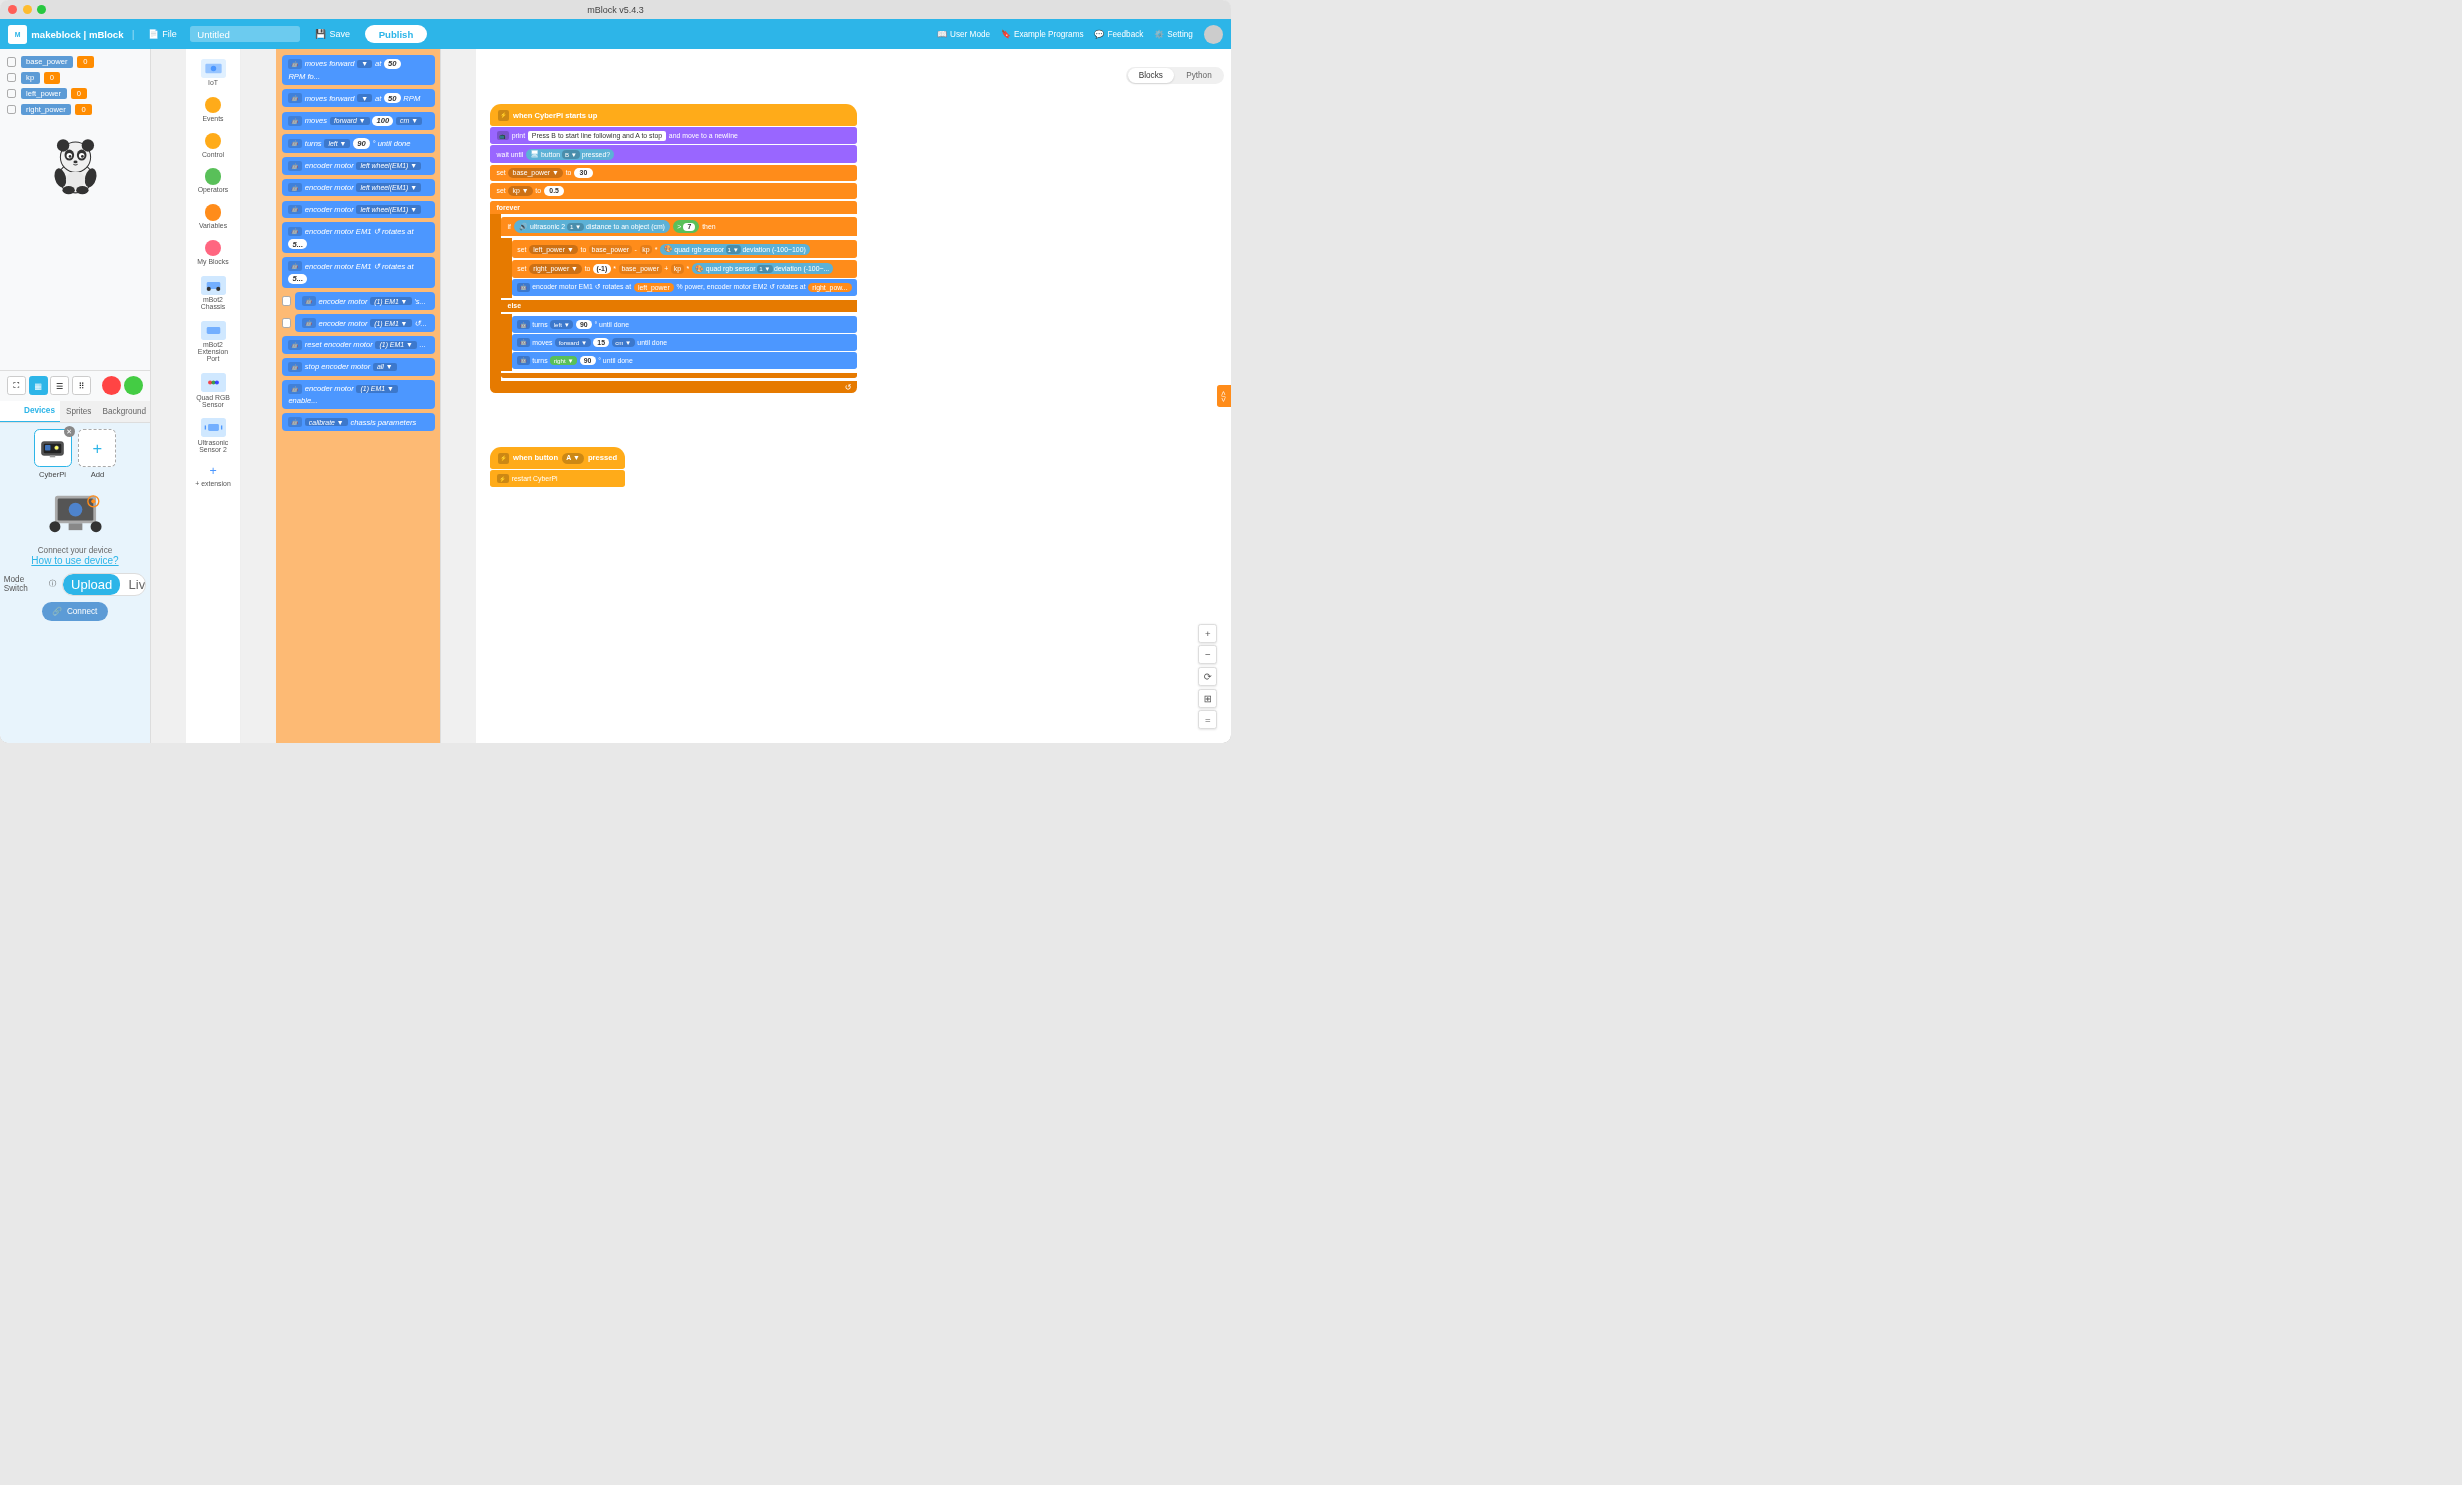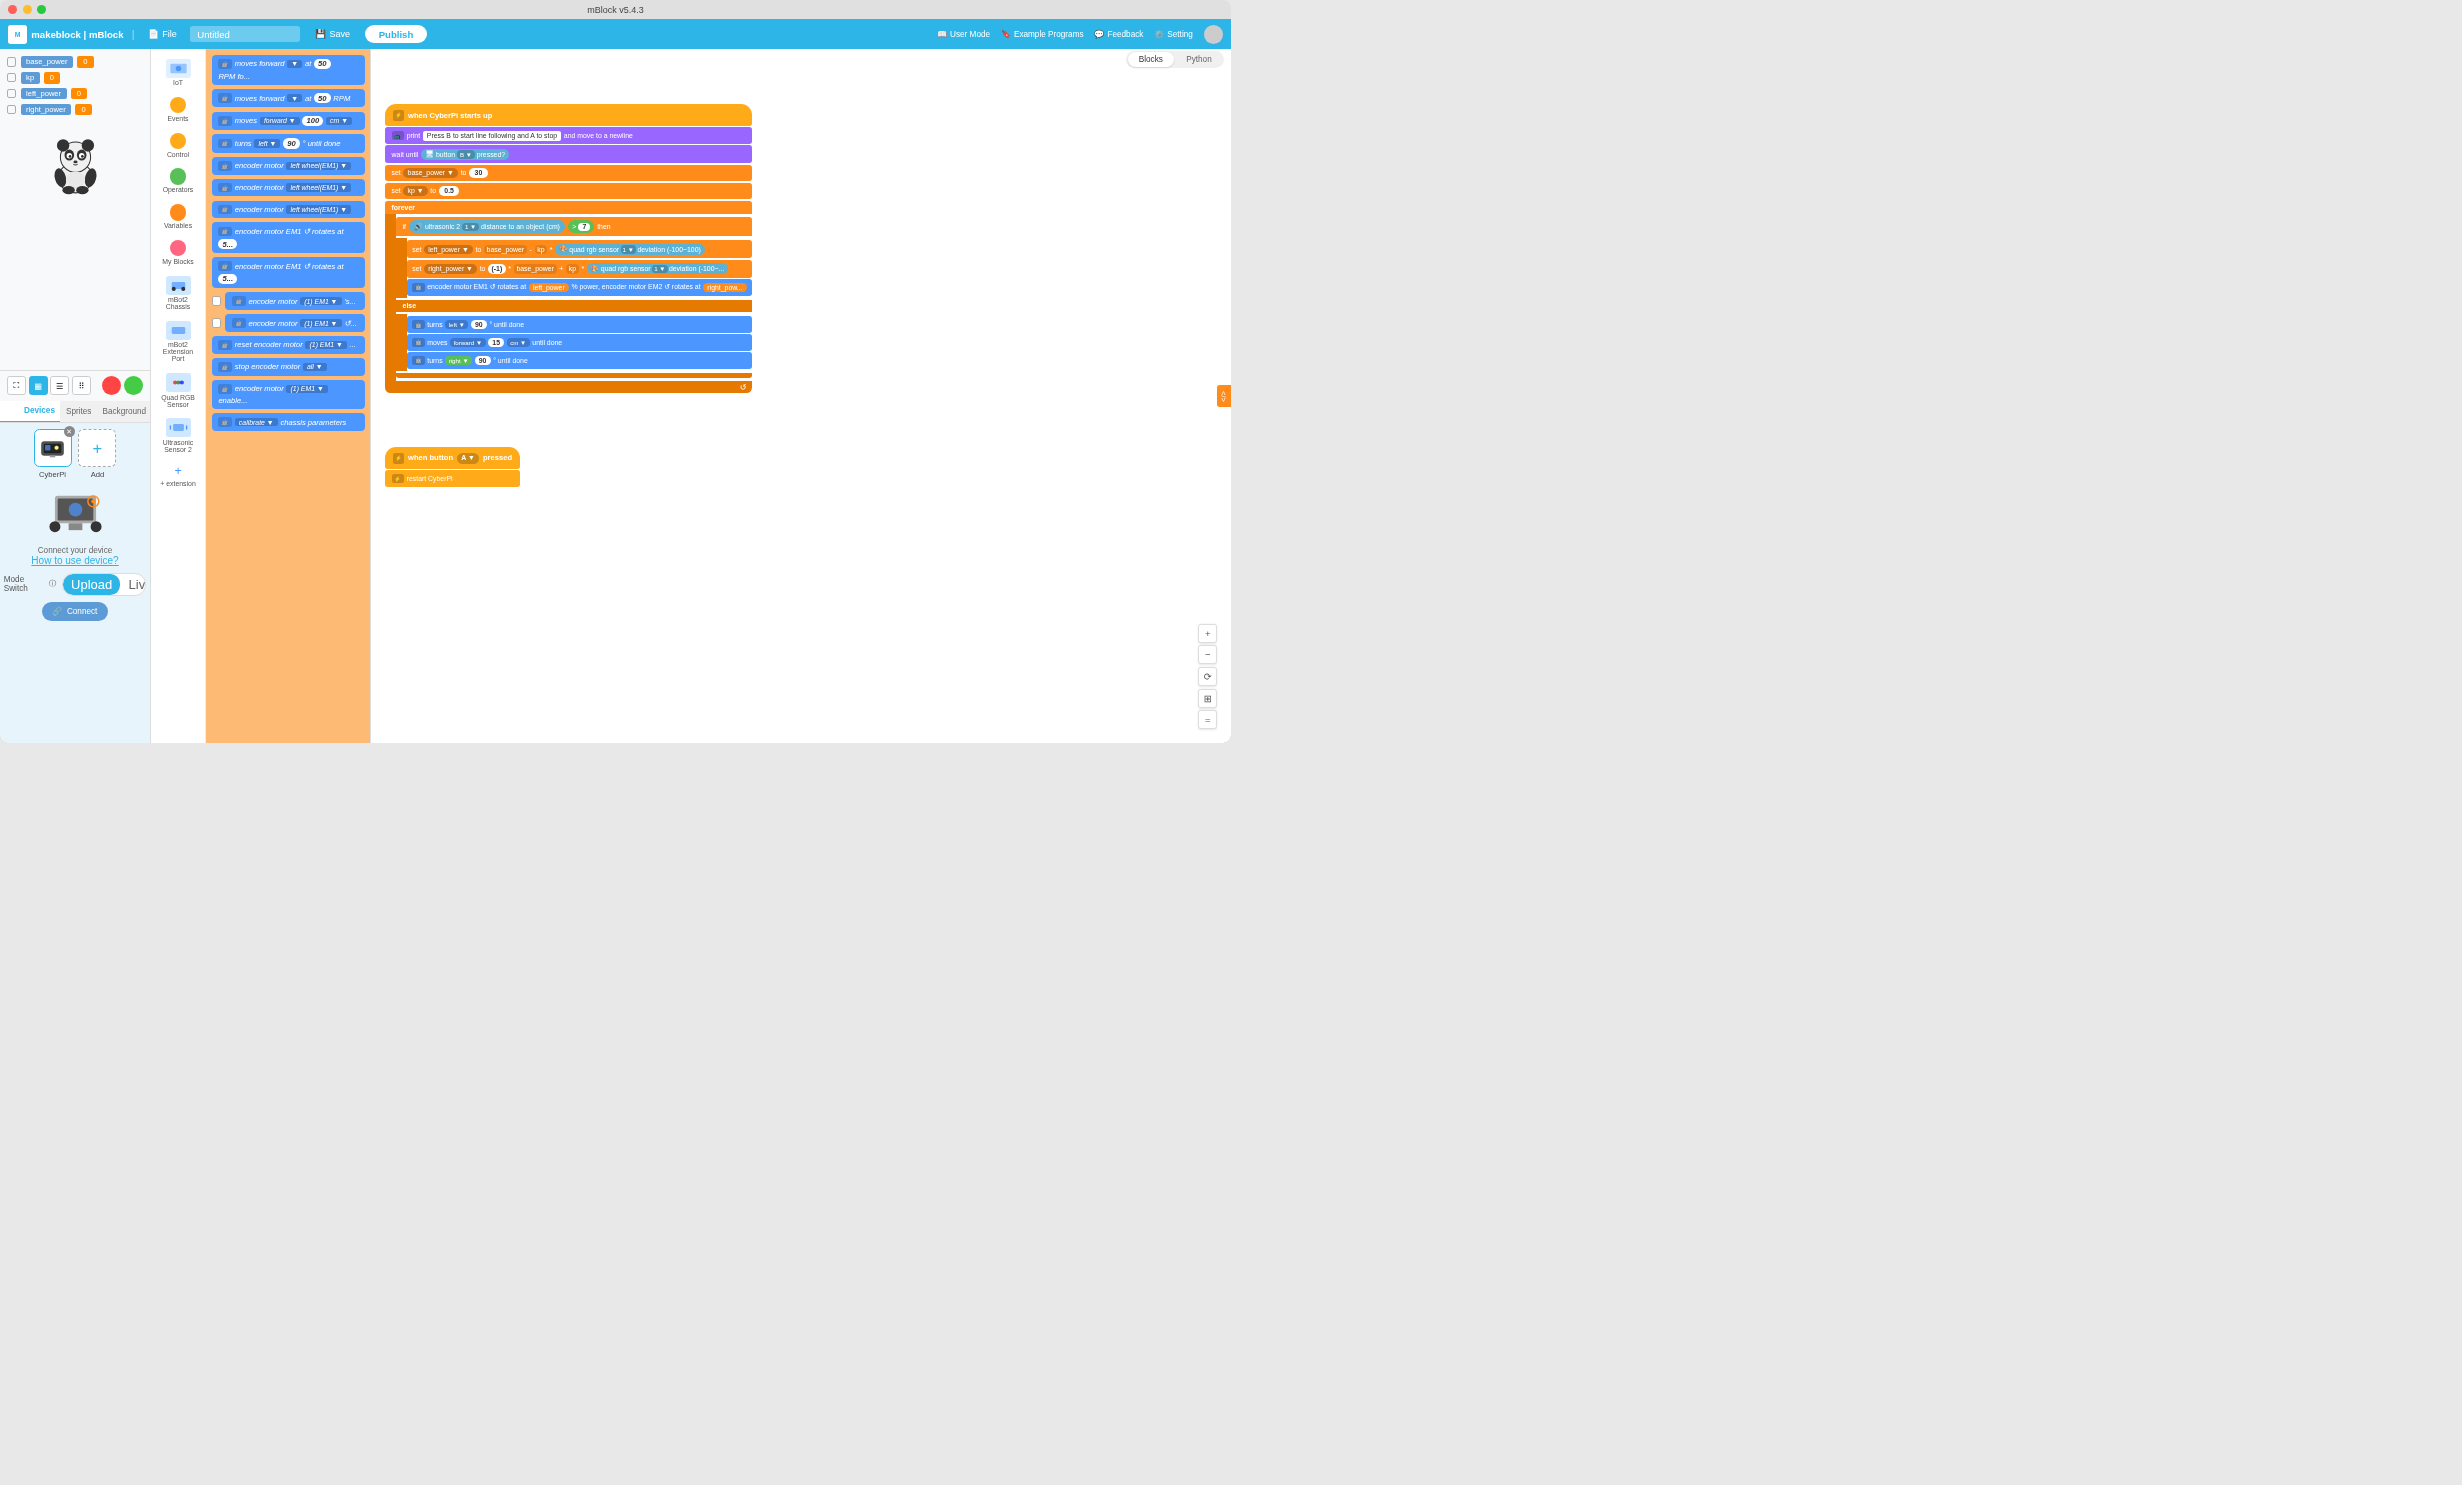--- a/index.html
+++ b/index.html
@@ -139,6 +139,7 @@
       flex: 1;
       display: flex;
       overflow: hidden;
+      gap: 35px;
     }
     
     .left-panel {

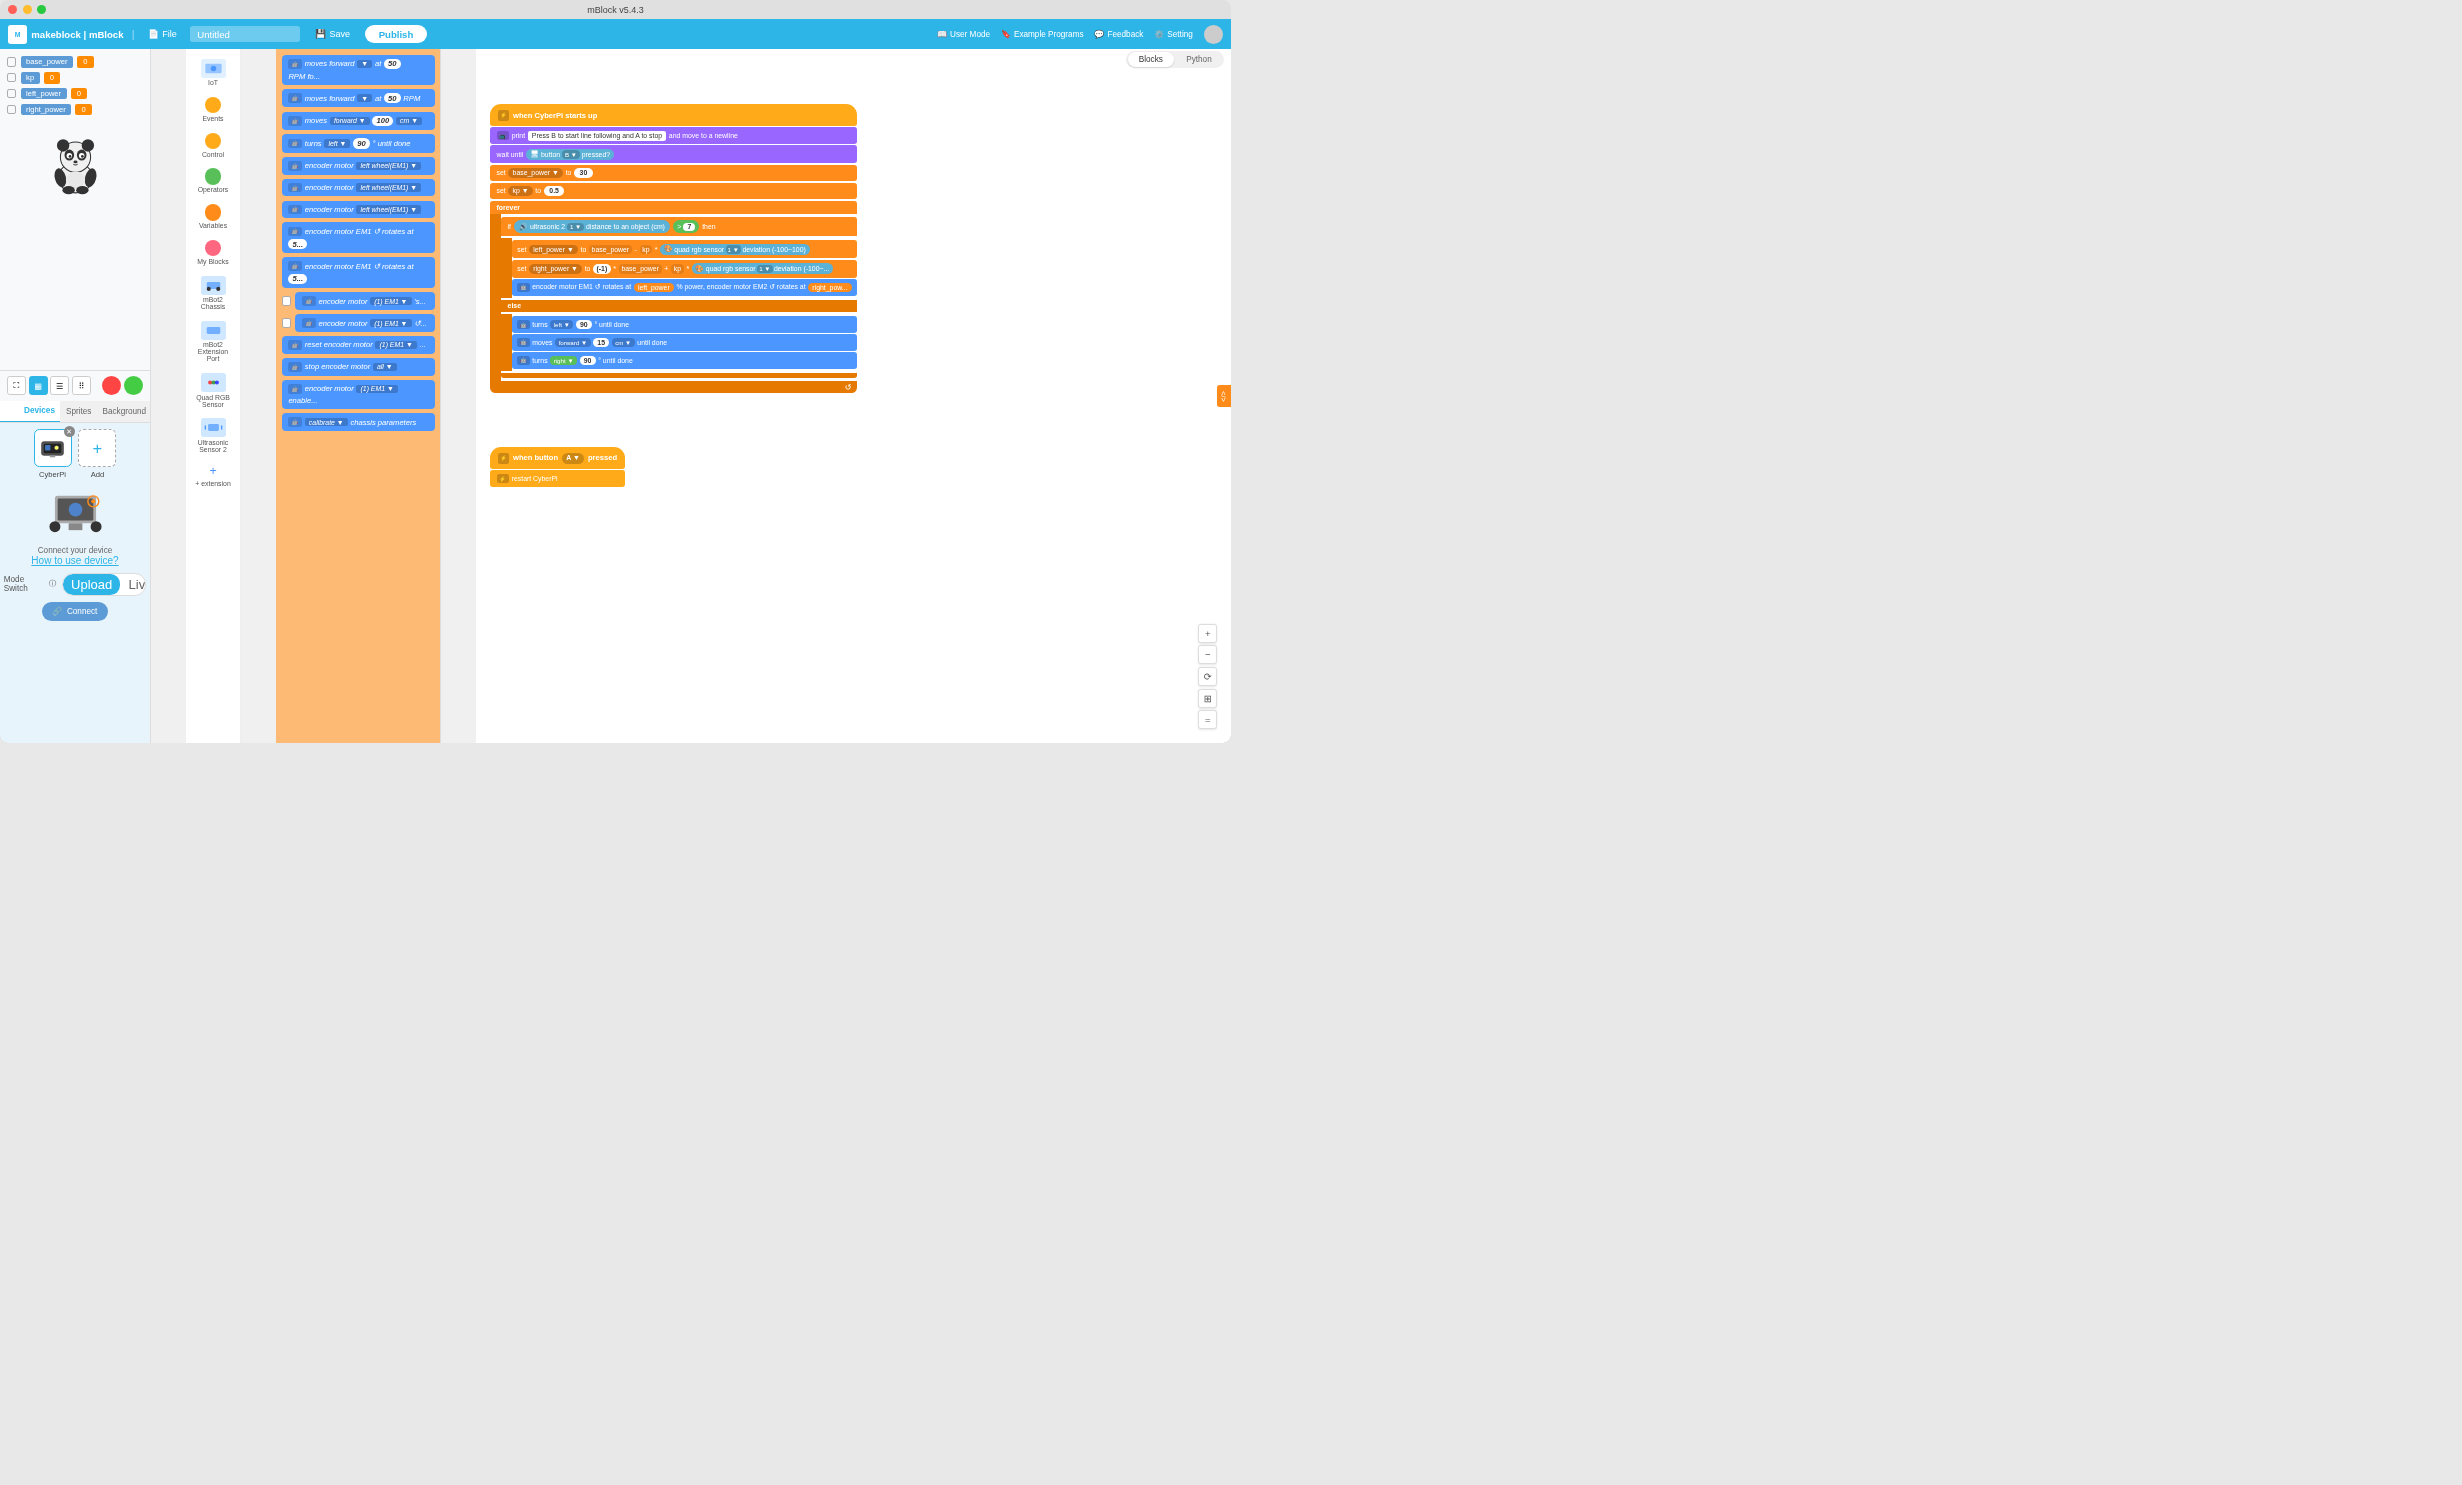--- a/index.html
+++ b/index.html
@@ -444,7 +444,7 @@
     
     .canvas-tabs {
       position: absolute;
-      top: 2px;
+      top: 18px;
       right: 6.9px;
       display: flex;
       background: #f0f0f0;

